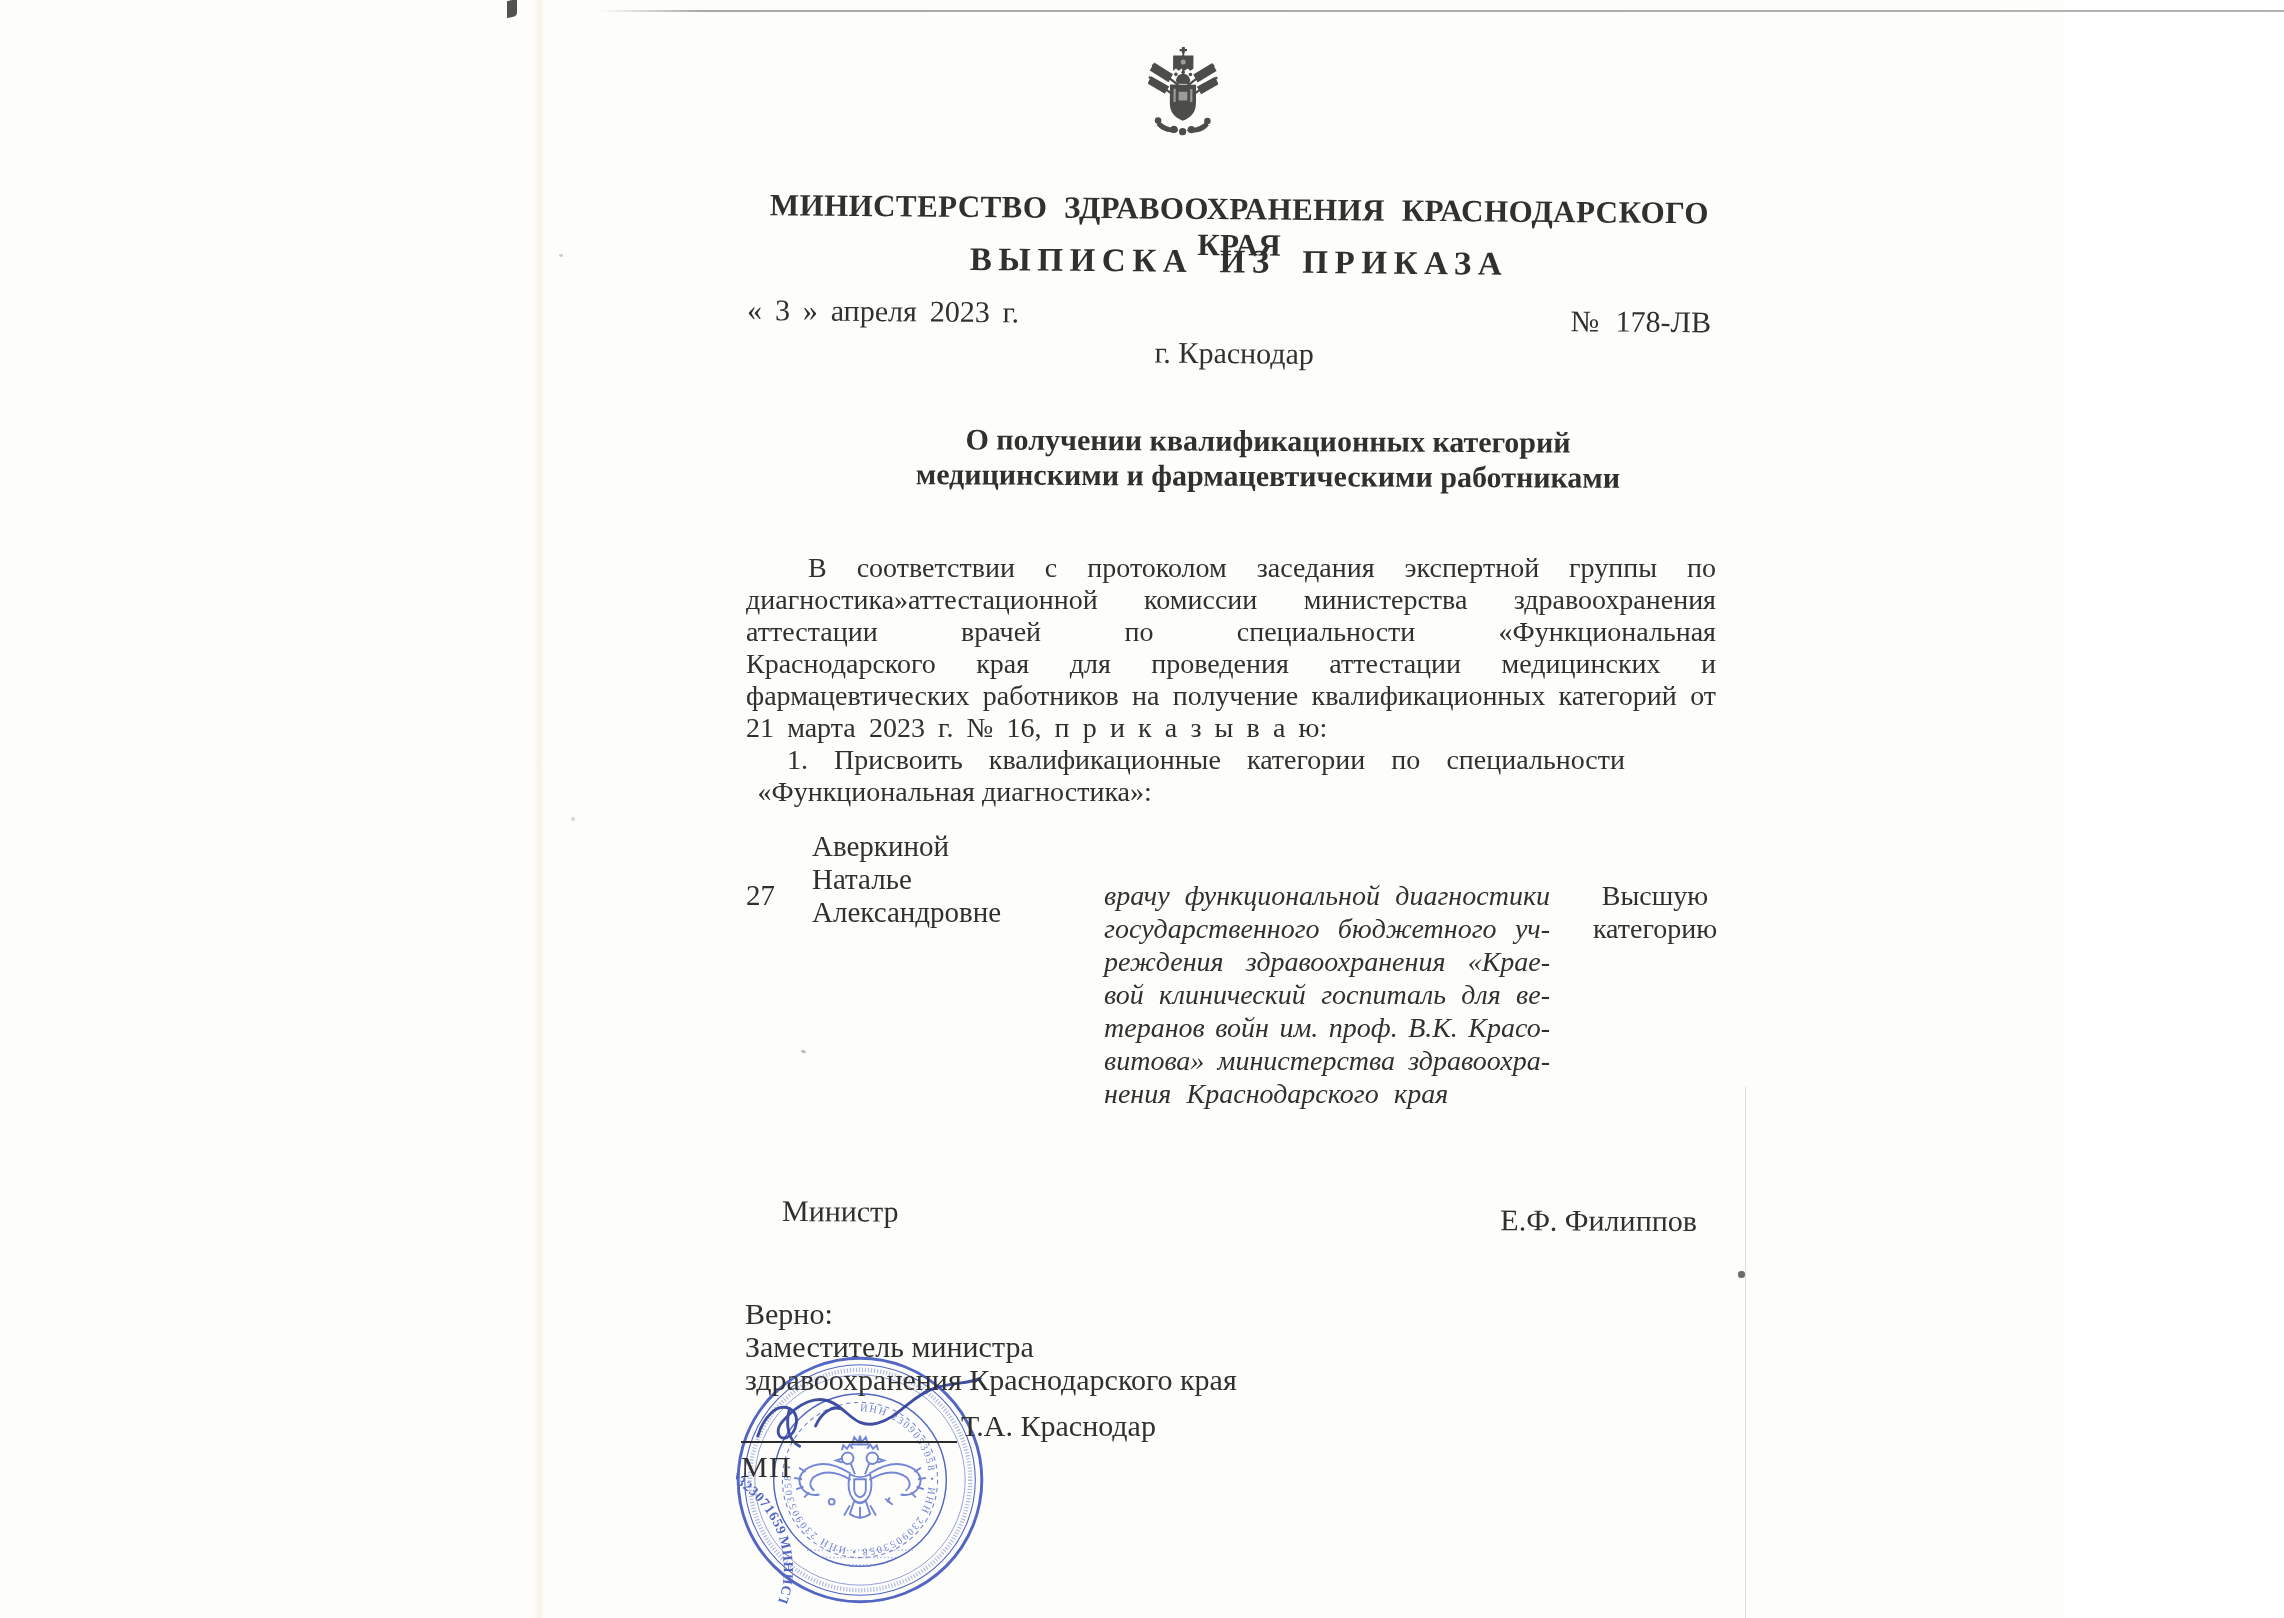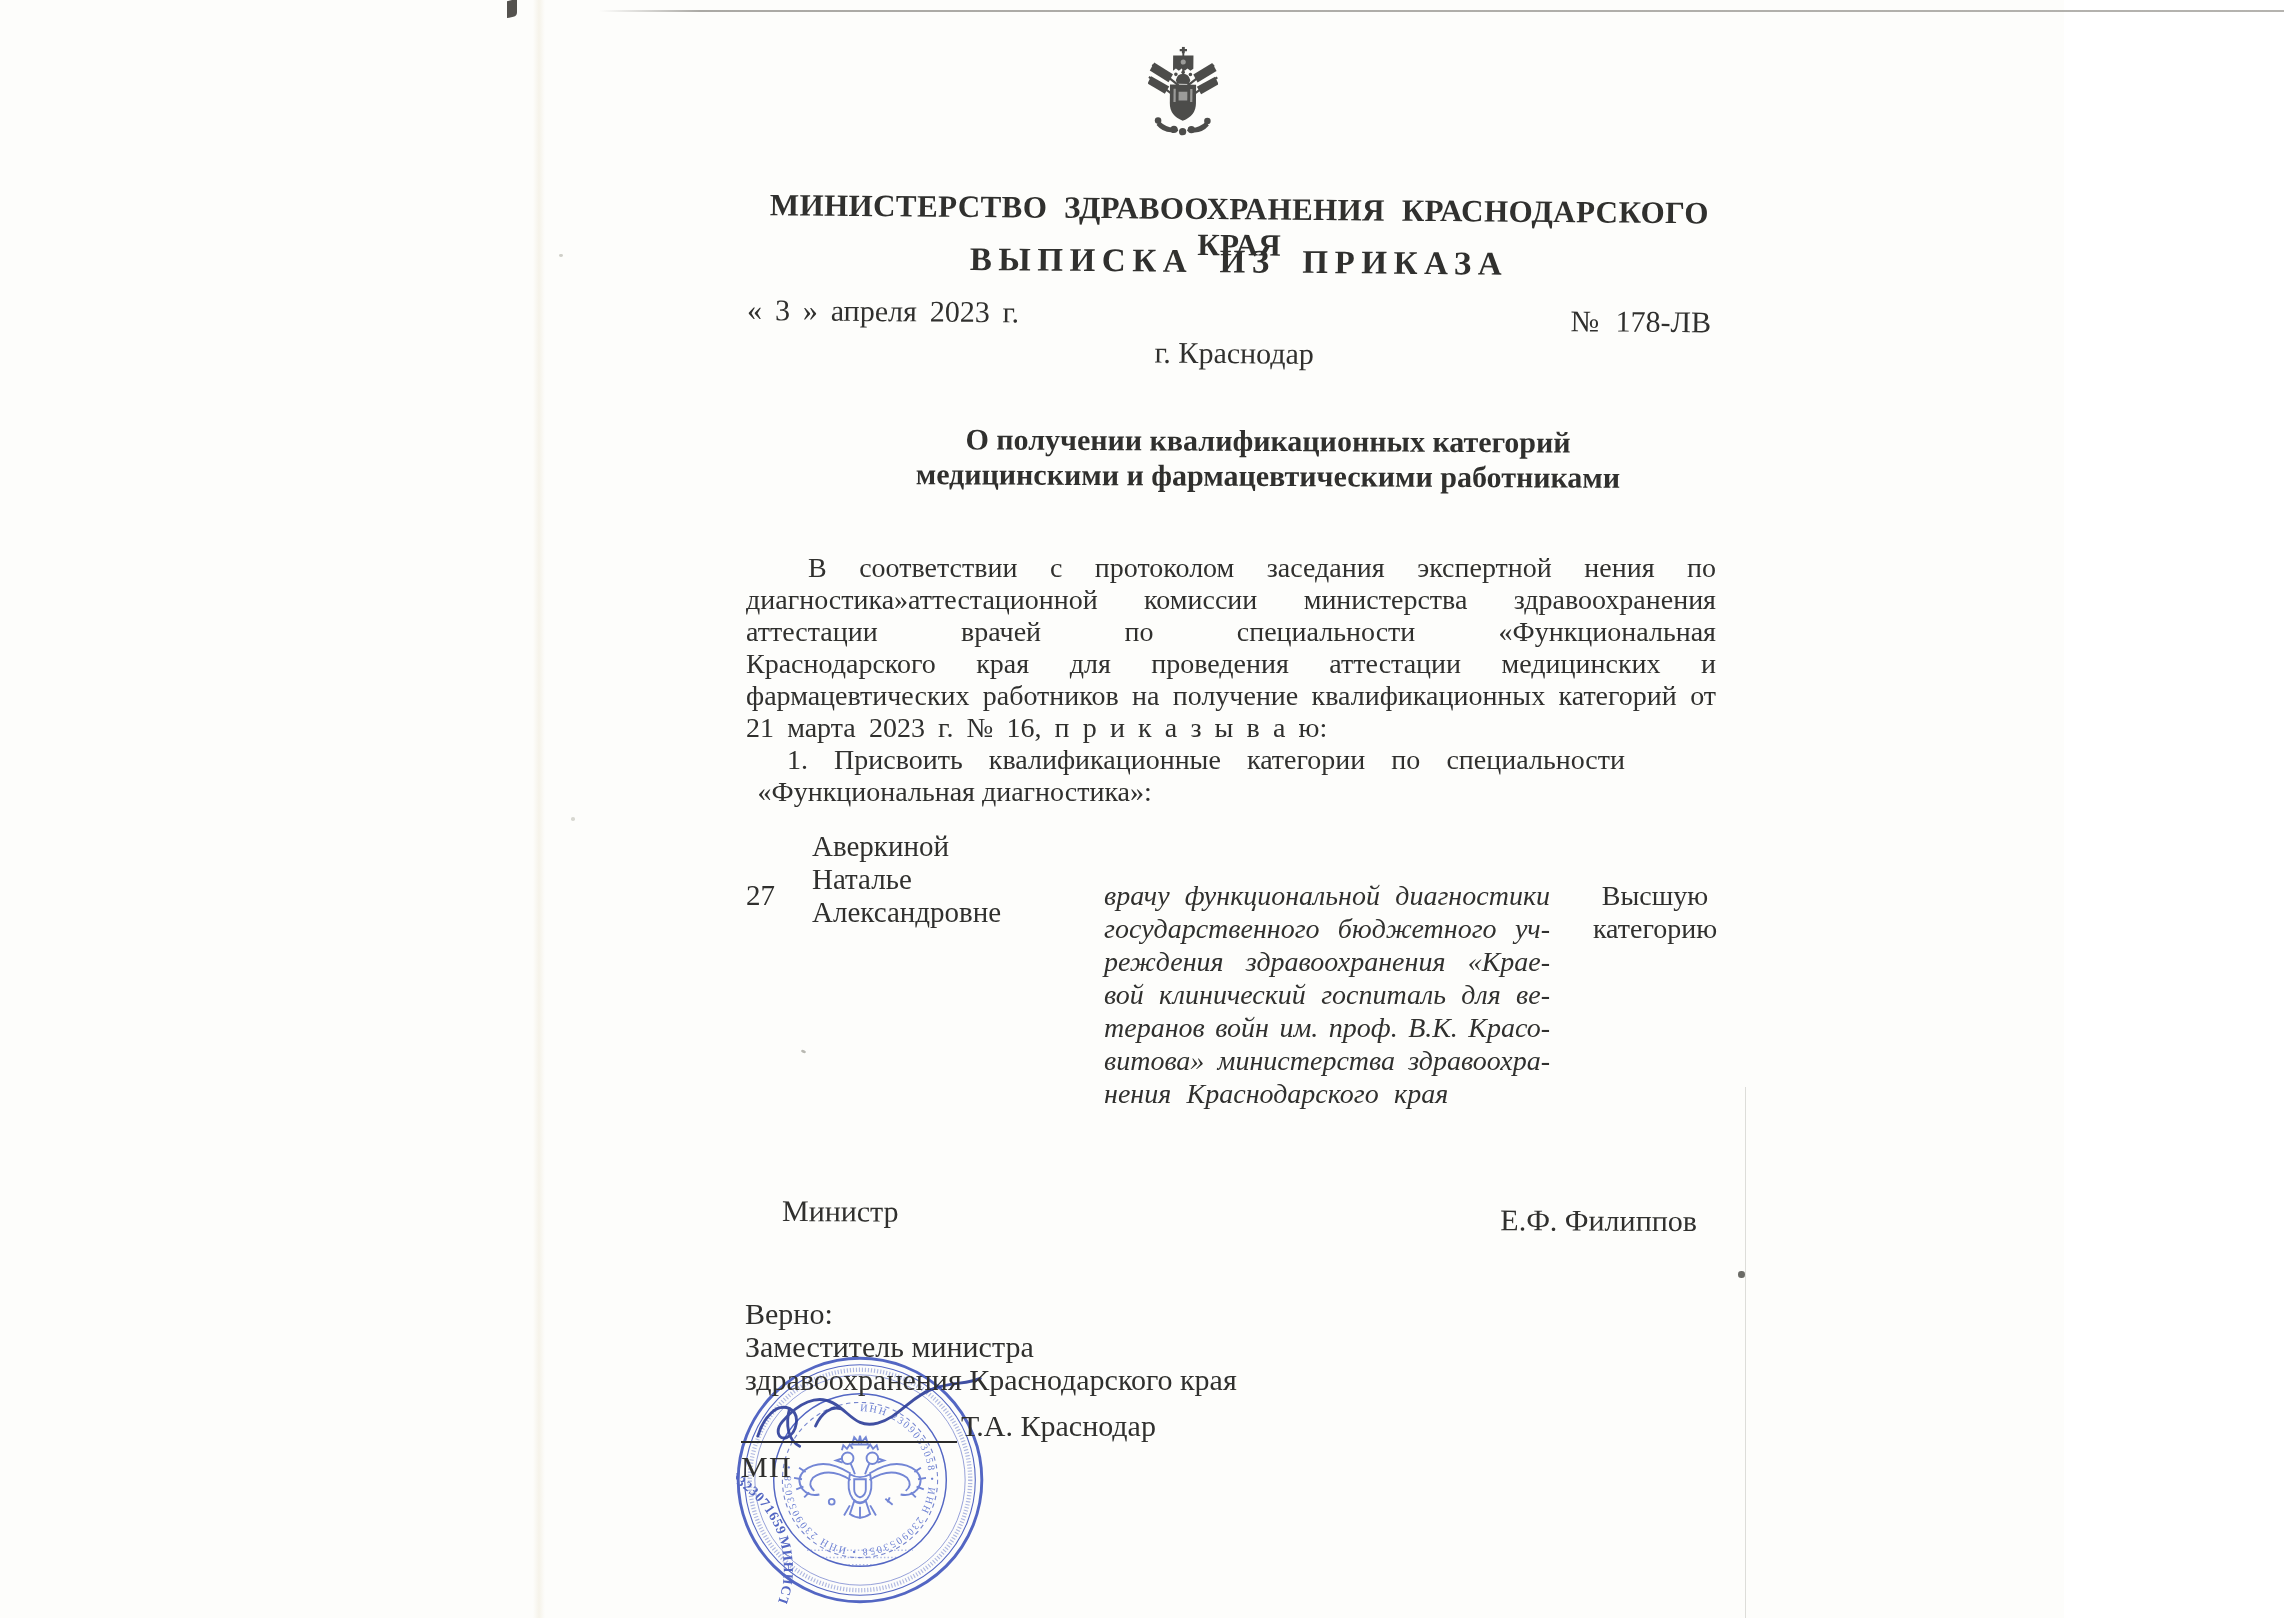--- a/index.html
+++ b/index.html
@@ -141,7 +141,7 @@
   </div>
 
   <div class="abs body-block">
-    <div class="jl bl-0">В соответствии с протоколом заседания экспертной нения по</div>
+    <div class="jl bl-0">В соответствии с протоколом заседания экспертной группы по</div>
     <div class="jl">диагностика»аттестационной комиссии министерства здравоохранения</div>
     <div class="jl">аттестации врачей по специальности «Функциональная</div>
     <div class="jl">Краснодарского края для проведения аттестации медицинских и</div>

